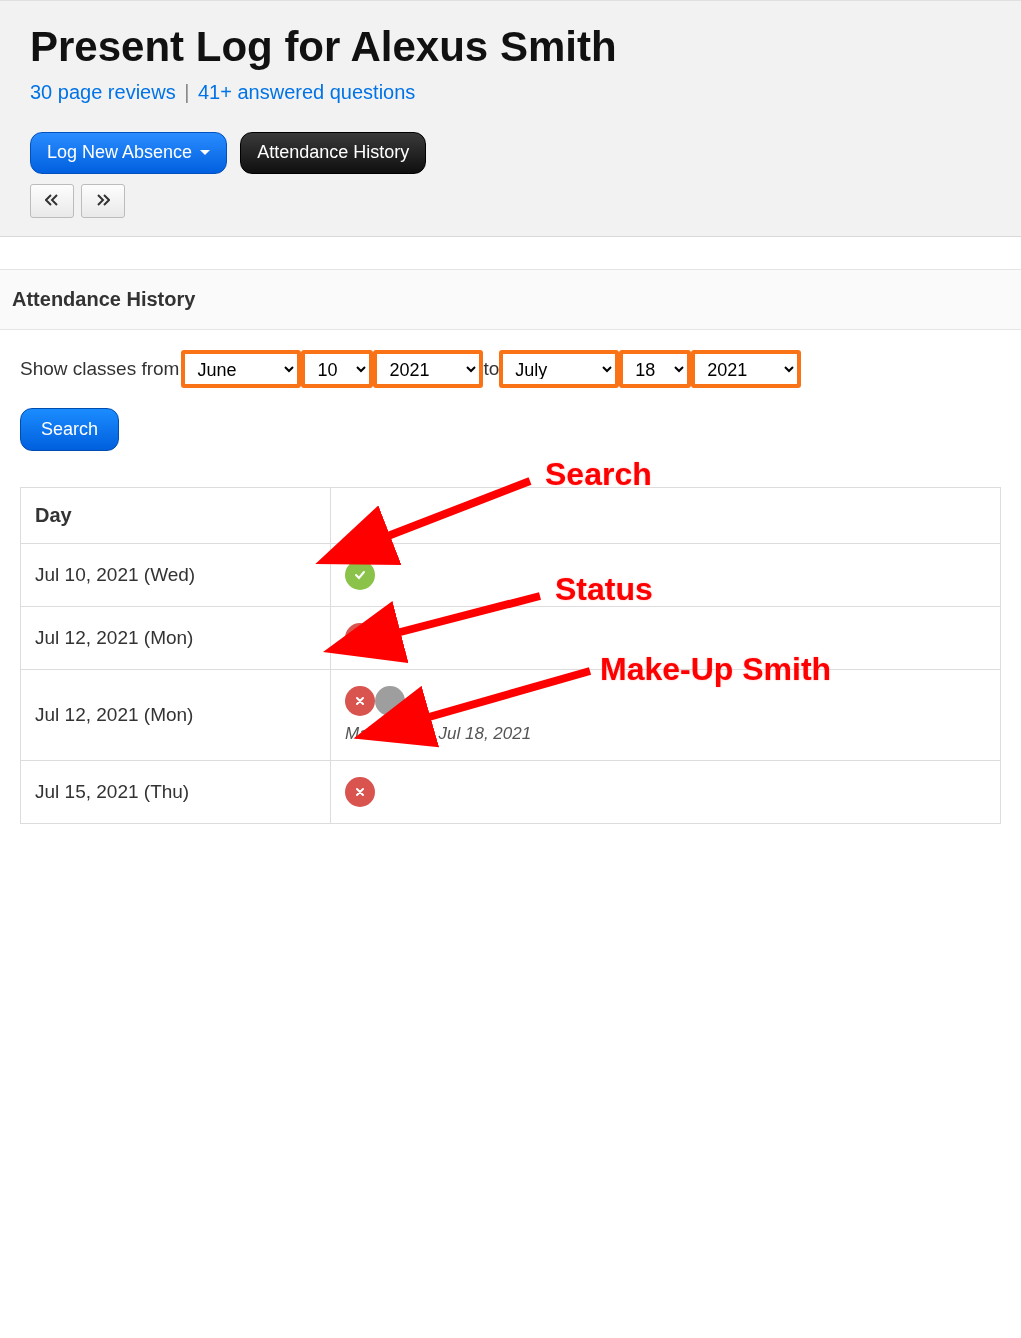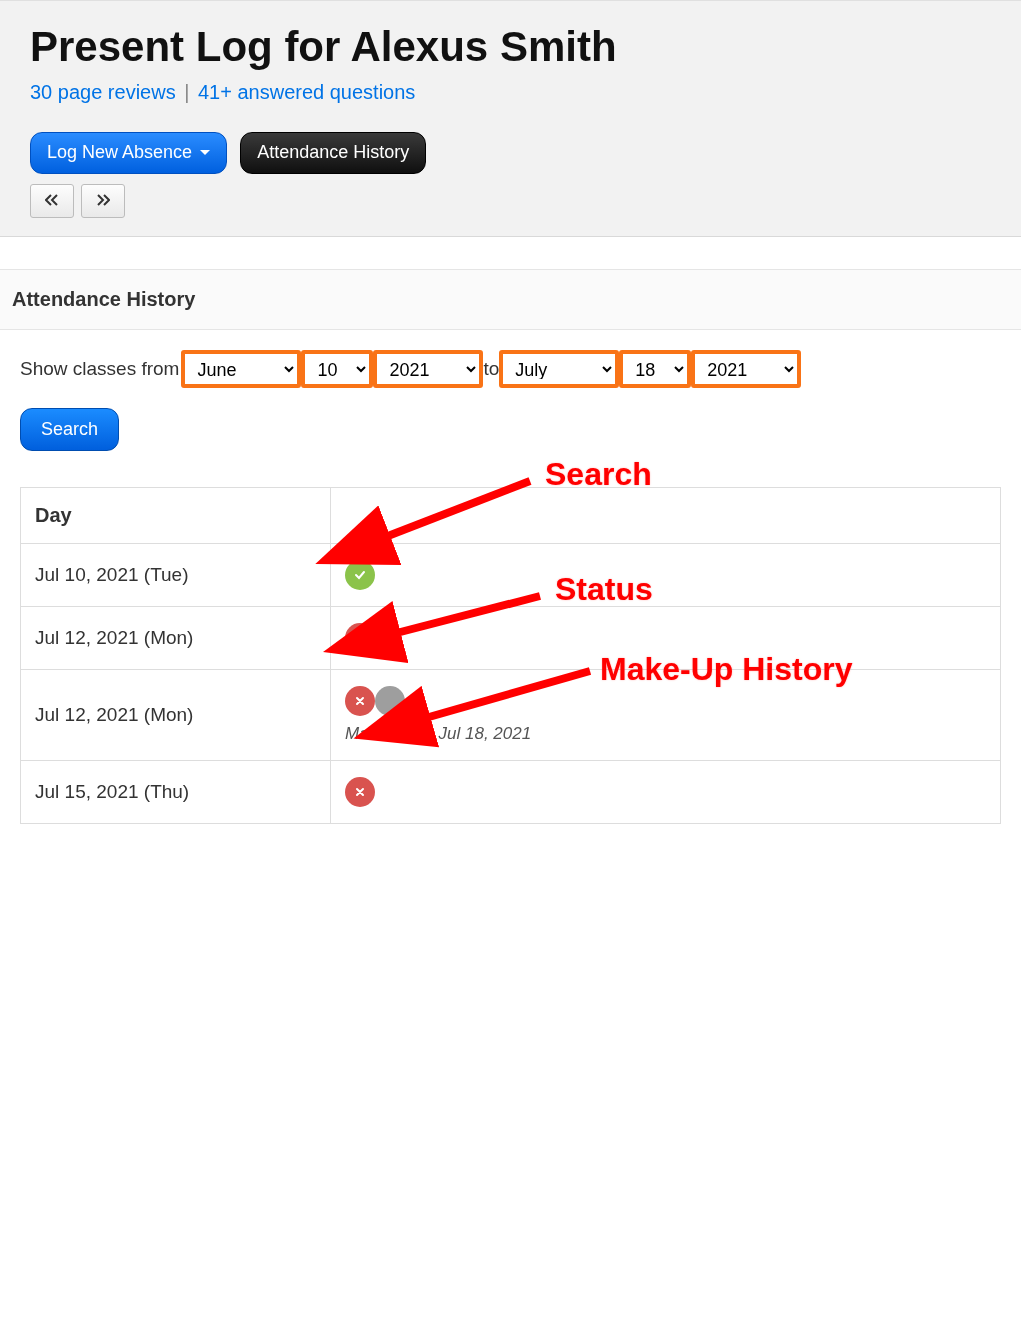--- a/index.html
+++ b/index.html
@@ -243,7 +243,7 @@
     </thead>
     <tbody>
       <tr>
-        <td>Jul 10, 2021 (Tue)</td>
+        <td>Jul 10, 2021 (Wed)</td>
         <td class="status-cell">
           <span class="circle green">
             <svg width="12" height="12" viewBox="0 0 12 12">

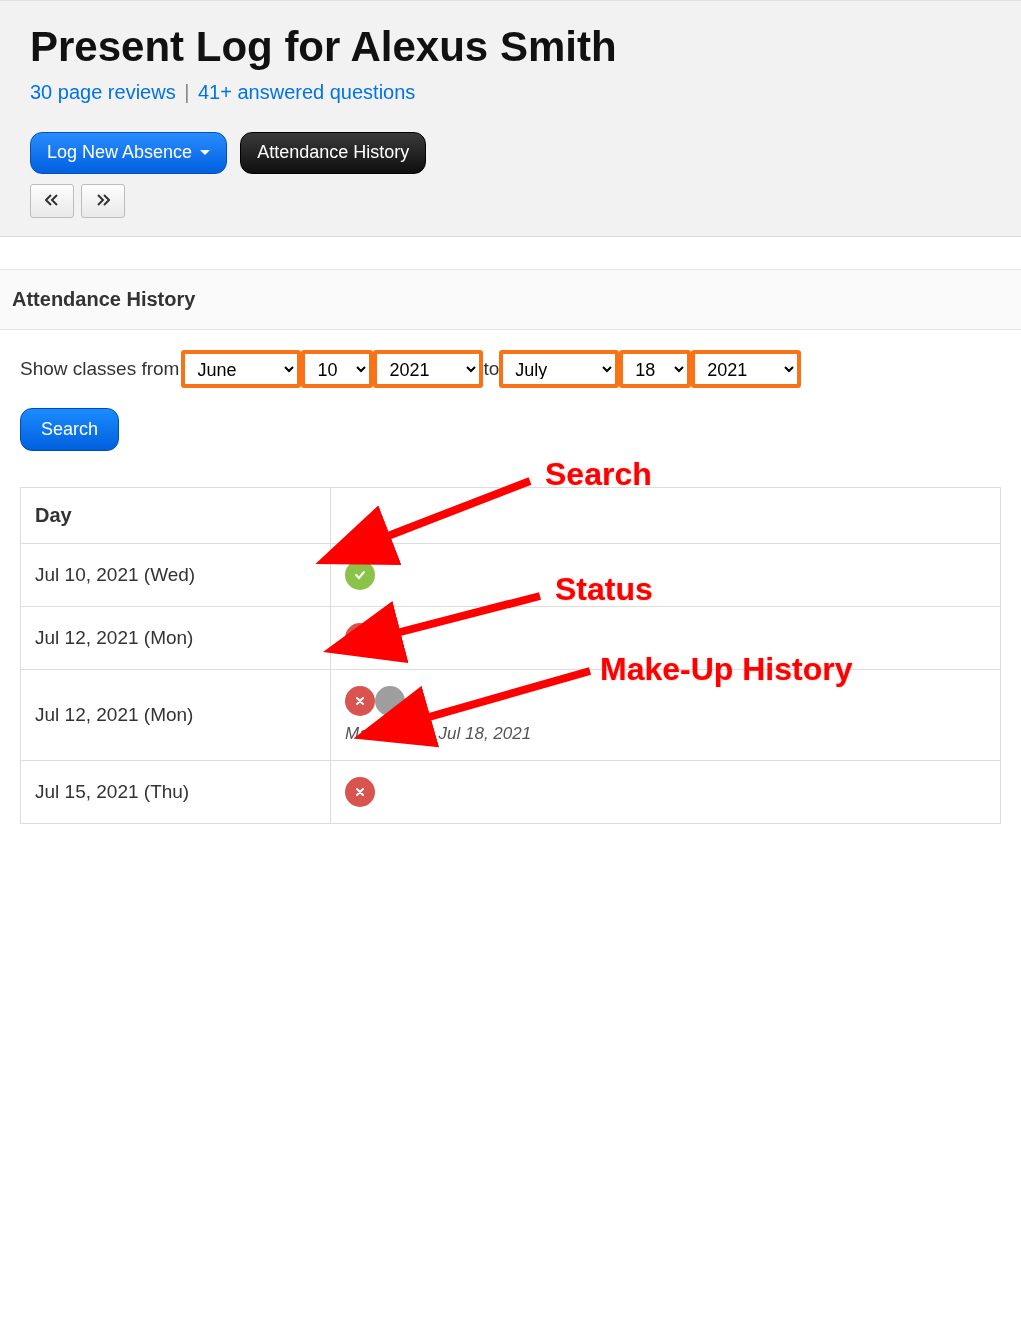--- a/index.html
+++ b/index.html
@@ -302,7 +302,7 @@
     </svg>
     <div class="anno-label" style="left:545px; top:-15px;">Search</div>
     <div class="anno-label" style="left:555px; top:100px;">Status</div>
-    <div class="anno-label" style="left:600px; top:180px;">Make-Up History</div>
+    <div class="anno-label" style="left:600px; top:180px;">Make-Up Smith</div>
   </div>
 </div>
 

